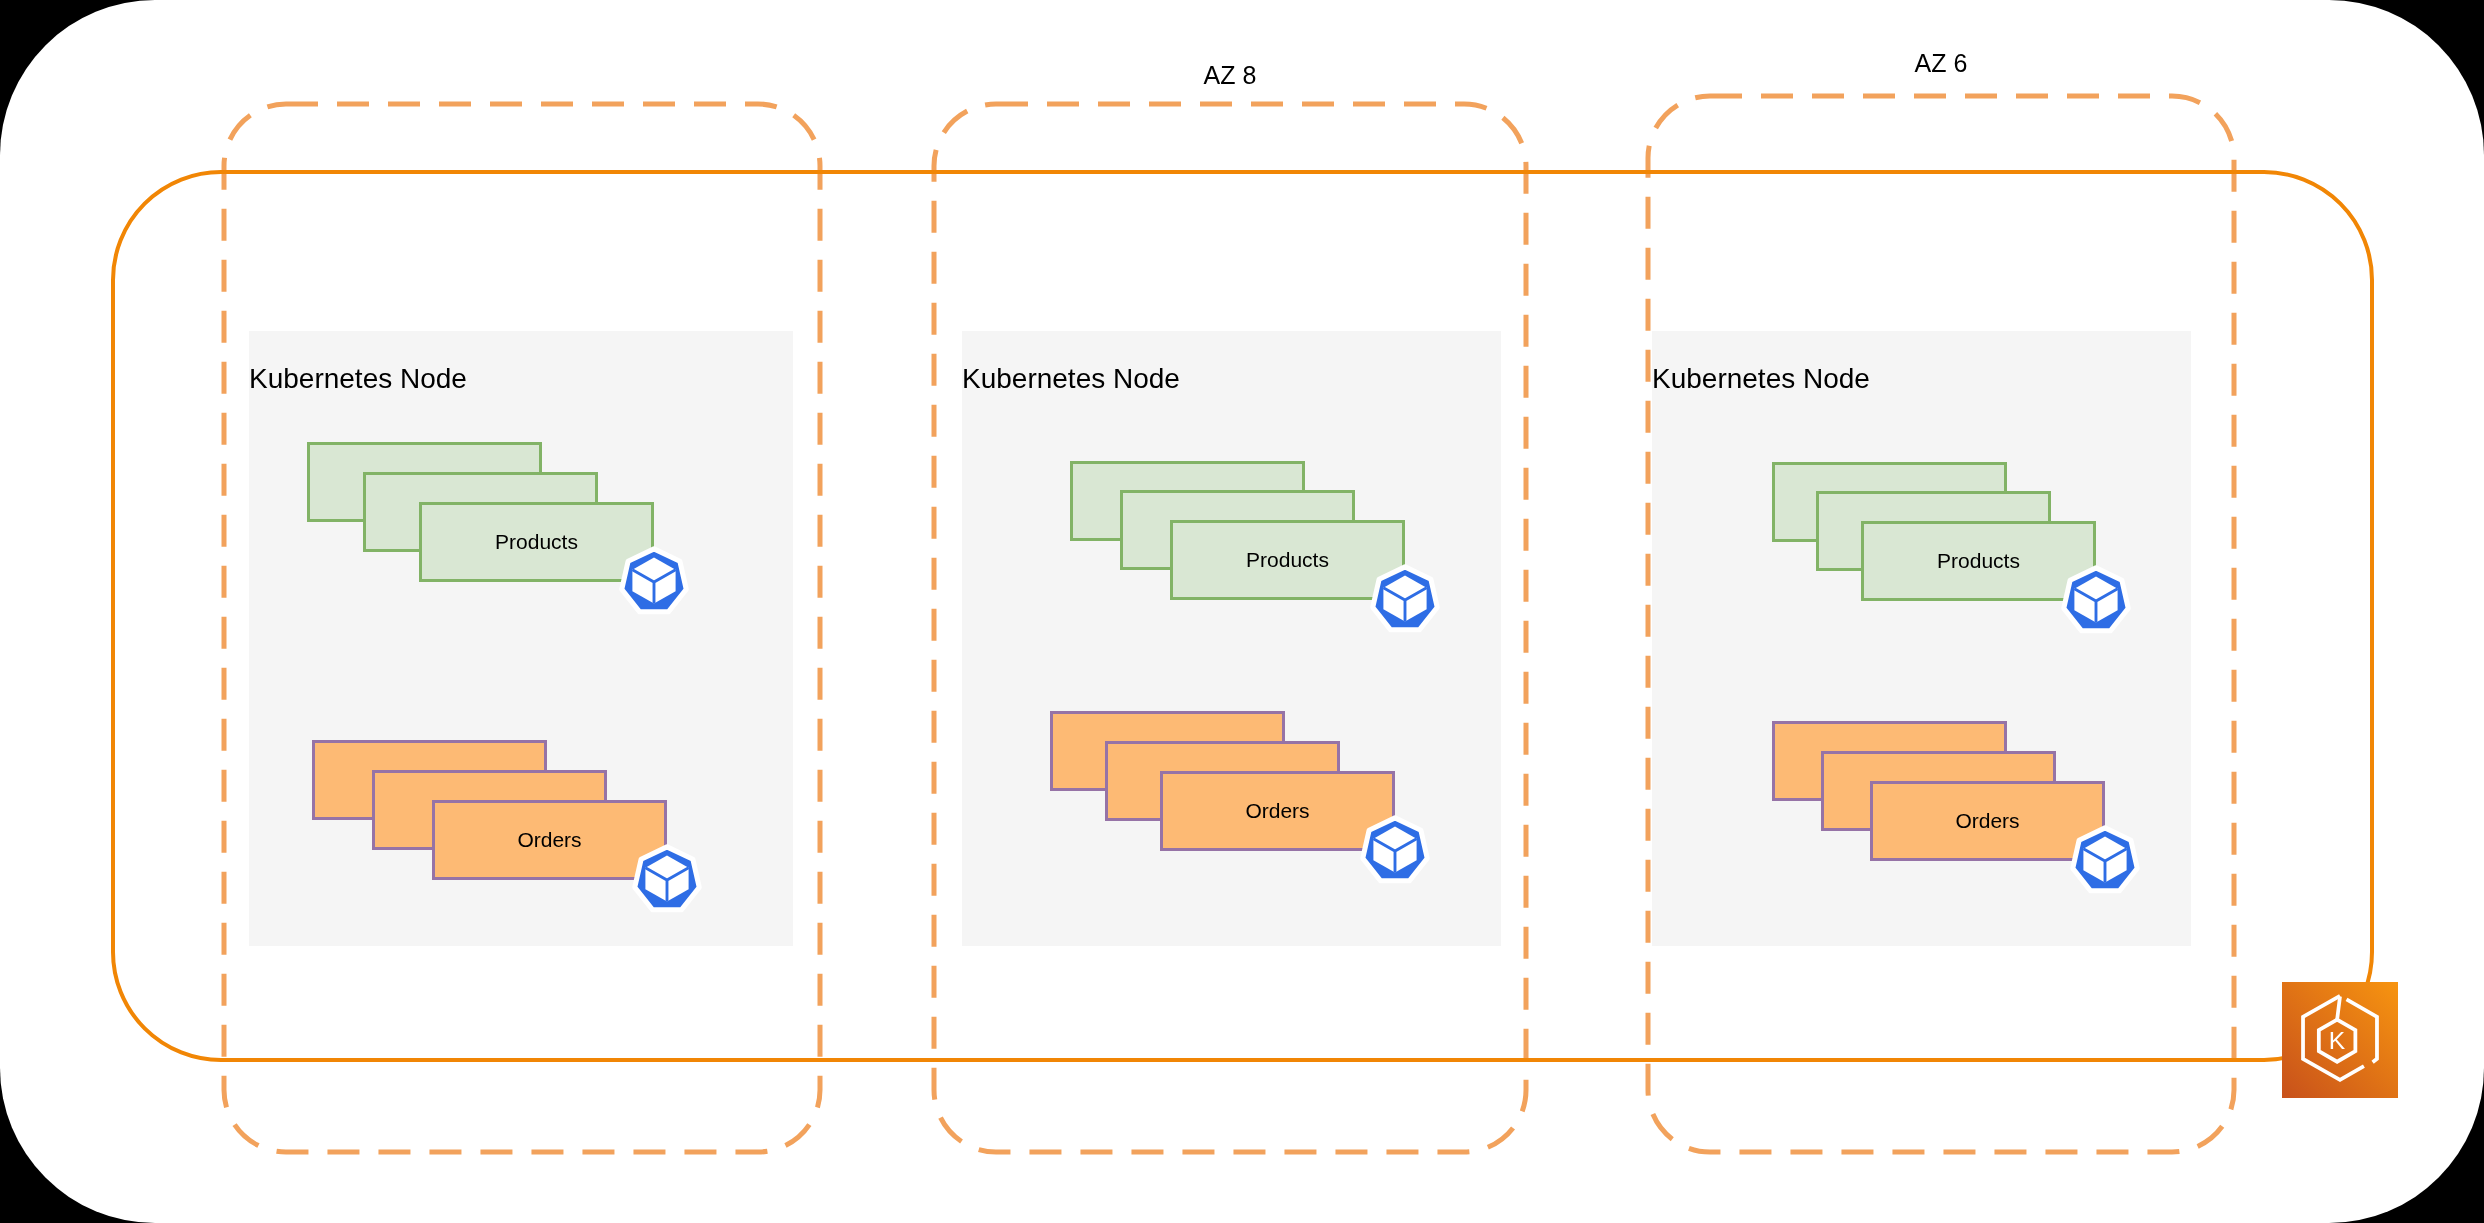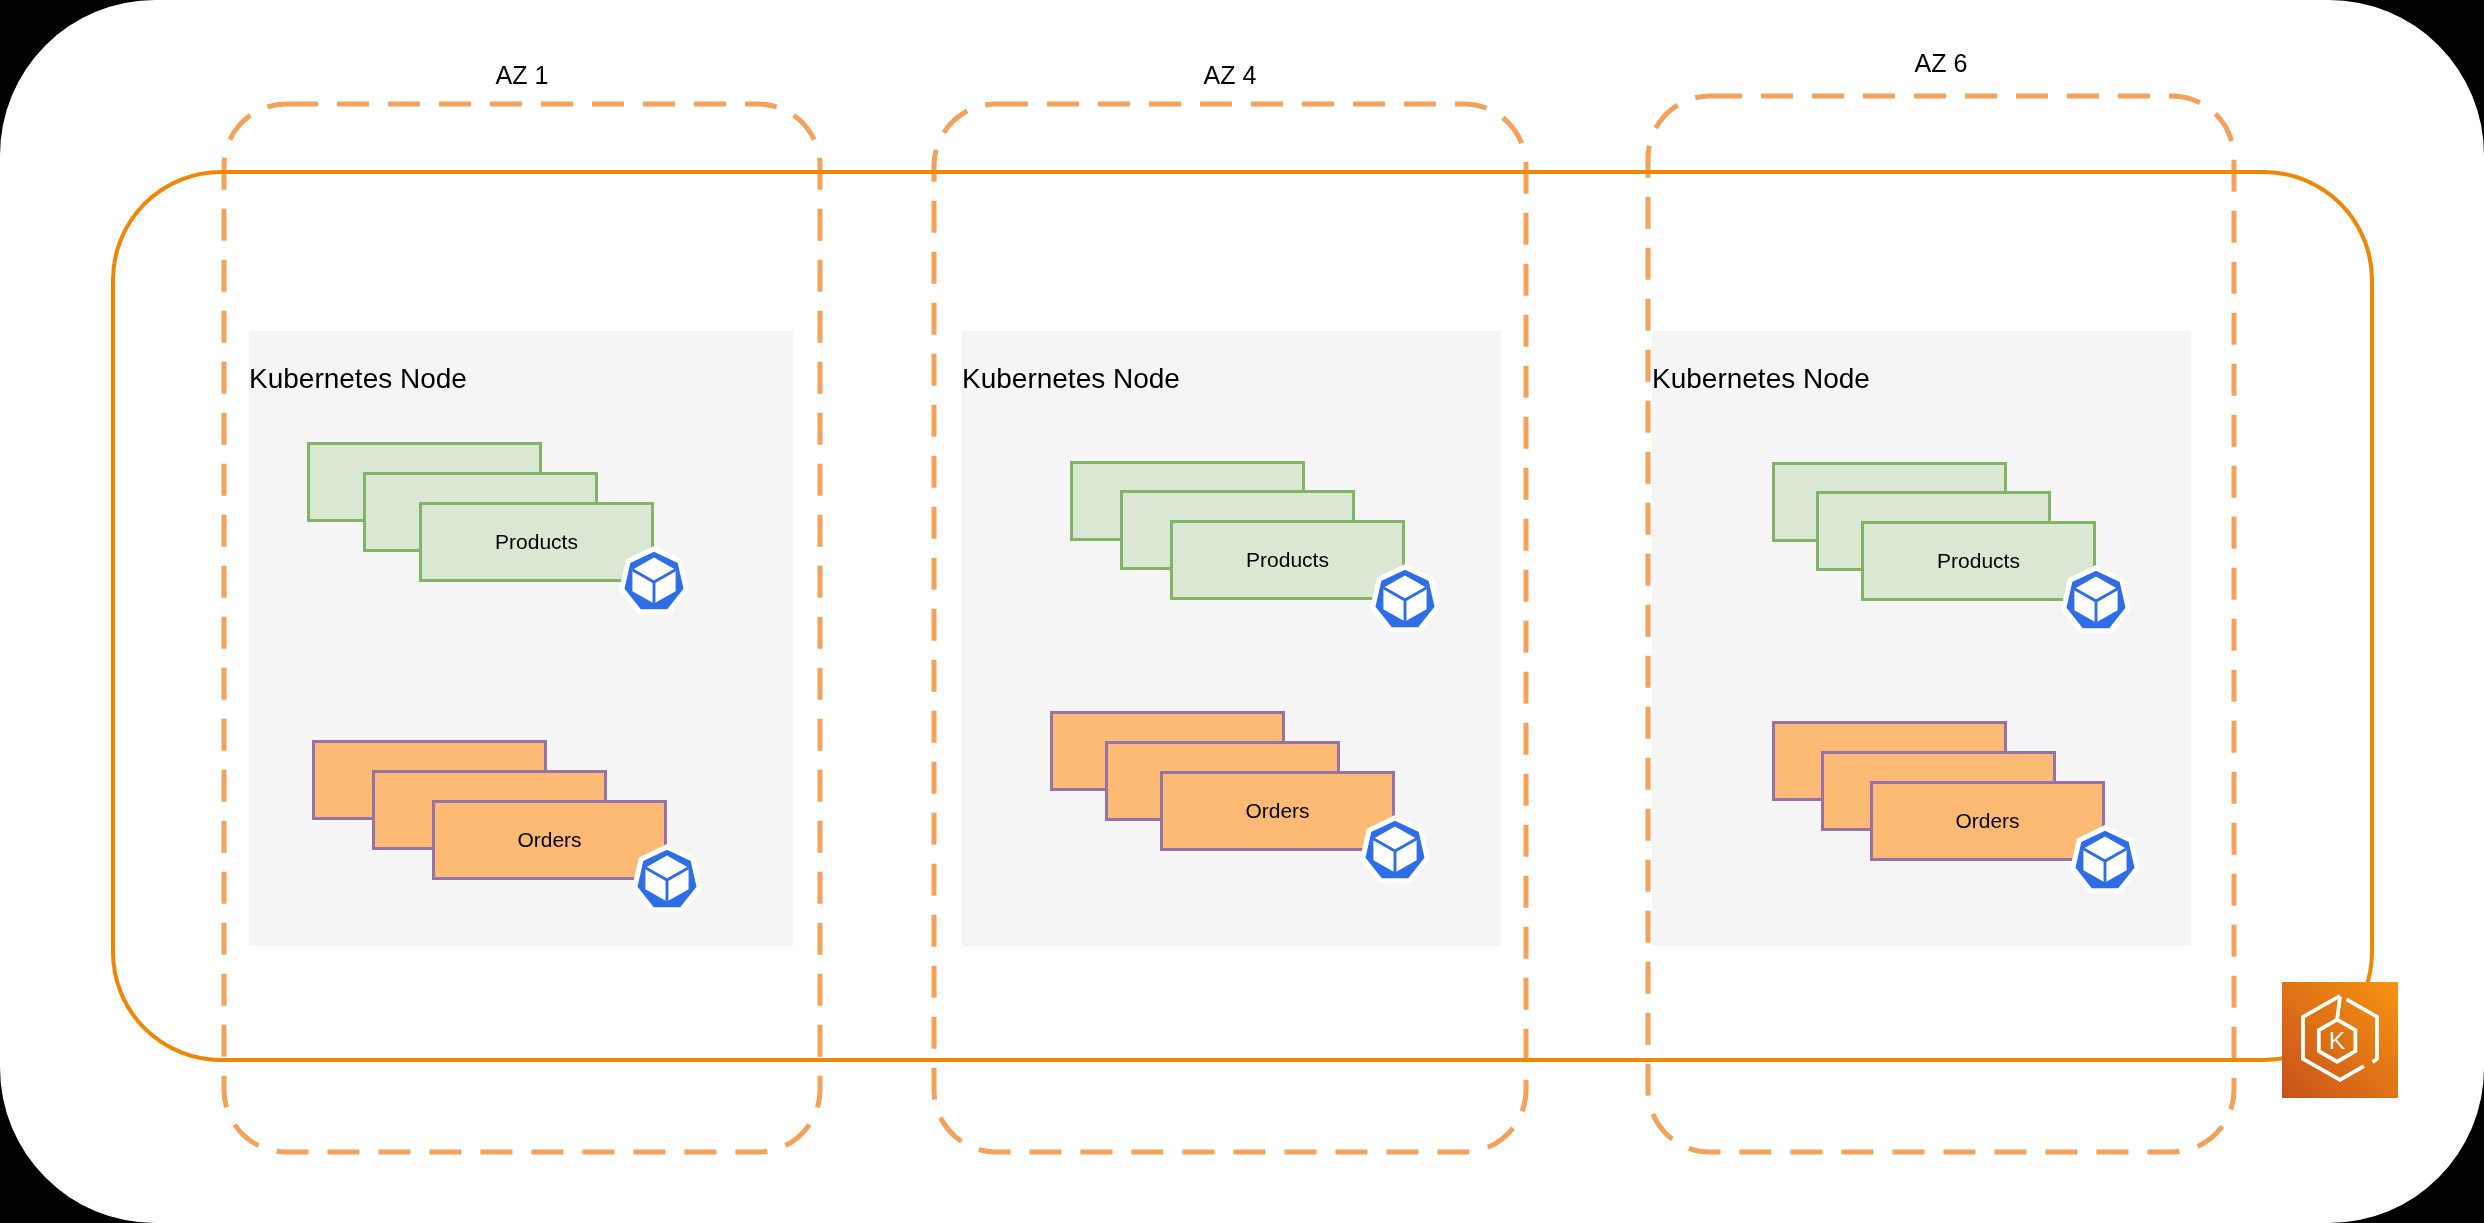--- a/index.html
+++ b/index.html
@@ -86,7 +86,6 @@
     <rect x="113" y="172" width="2259" height="888" rx="108" fill="none" stroke="#f18605" stroke-width="4"></rect>
   </svg>
 
-  <div class="az-label" style="left:224px;width:596px;top:60px">AZ 1</div>
   <div class="az-label" style="left:934px;width:592px;top:60px">AZ 4</div>
   <div class="az-label" style="left:1648px;width:586px;top:48px">AZ 6</div>
 

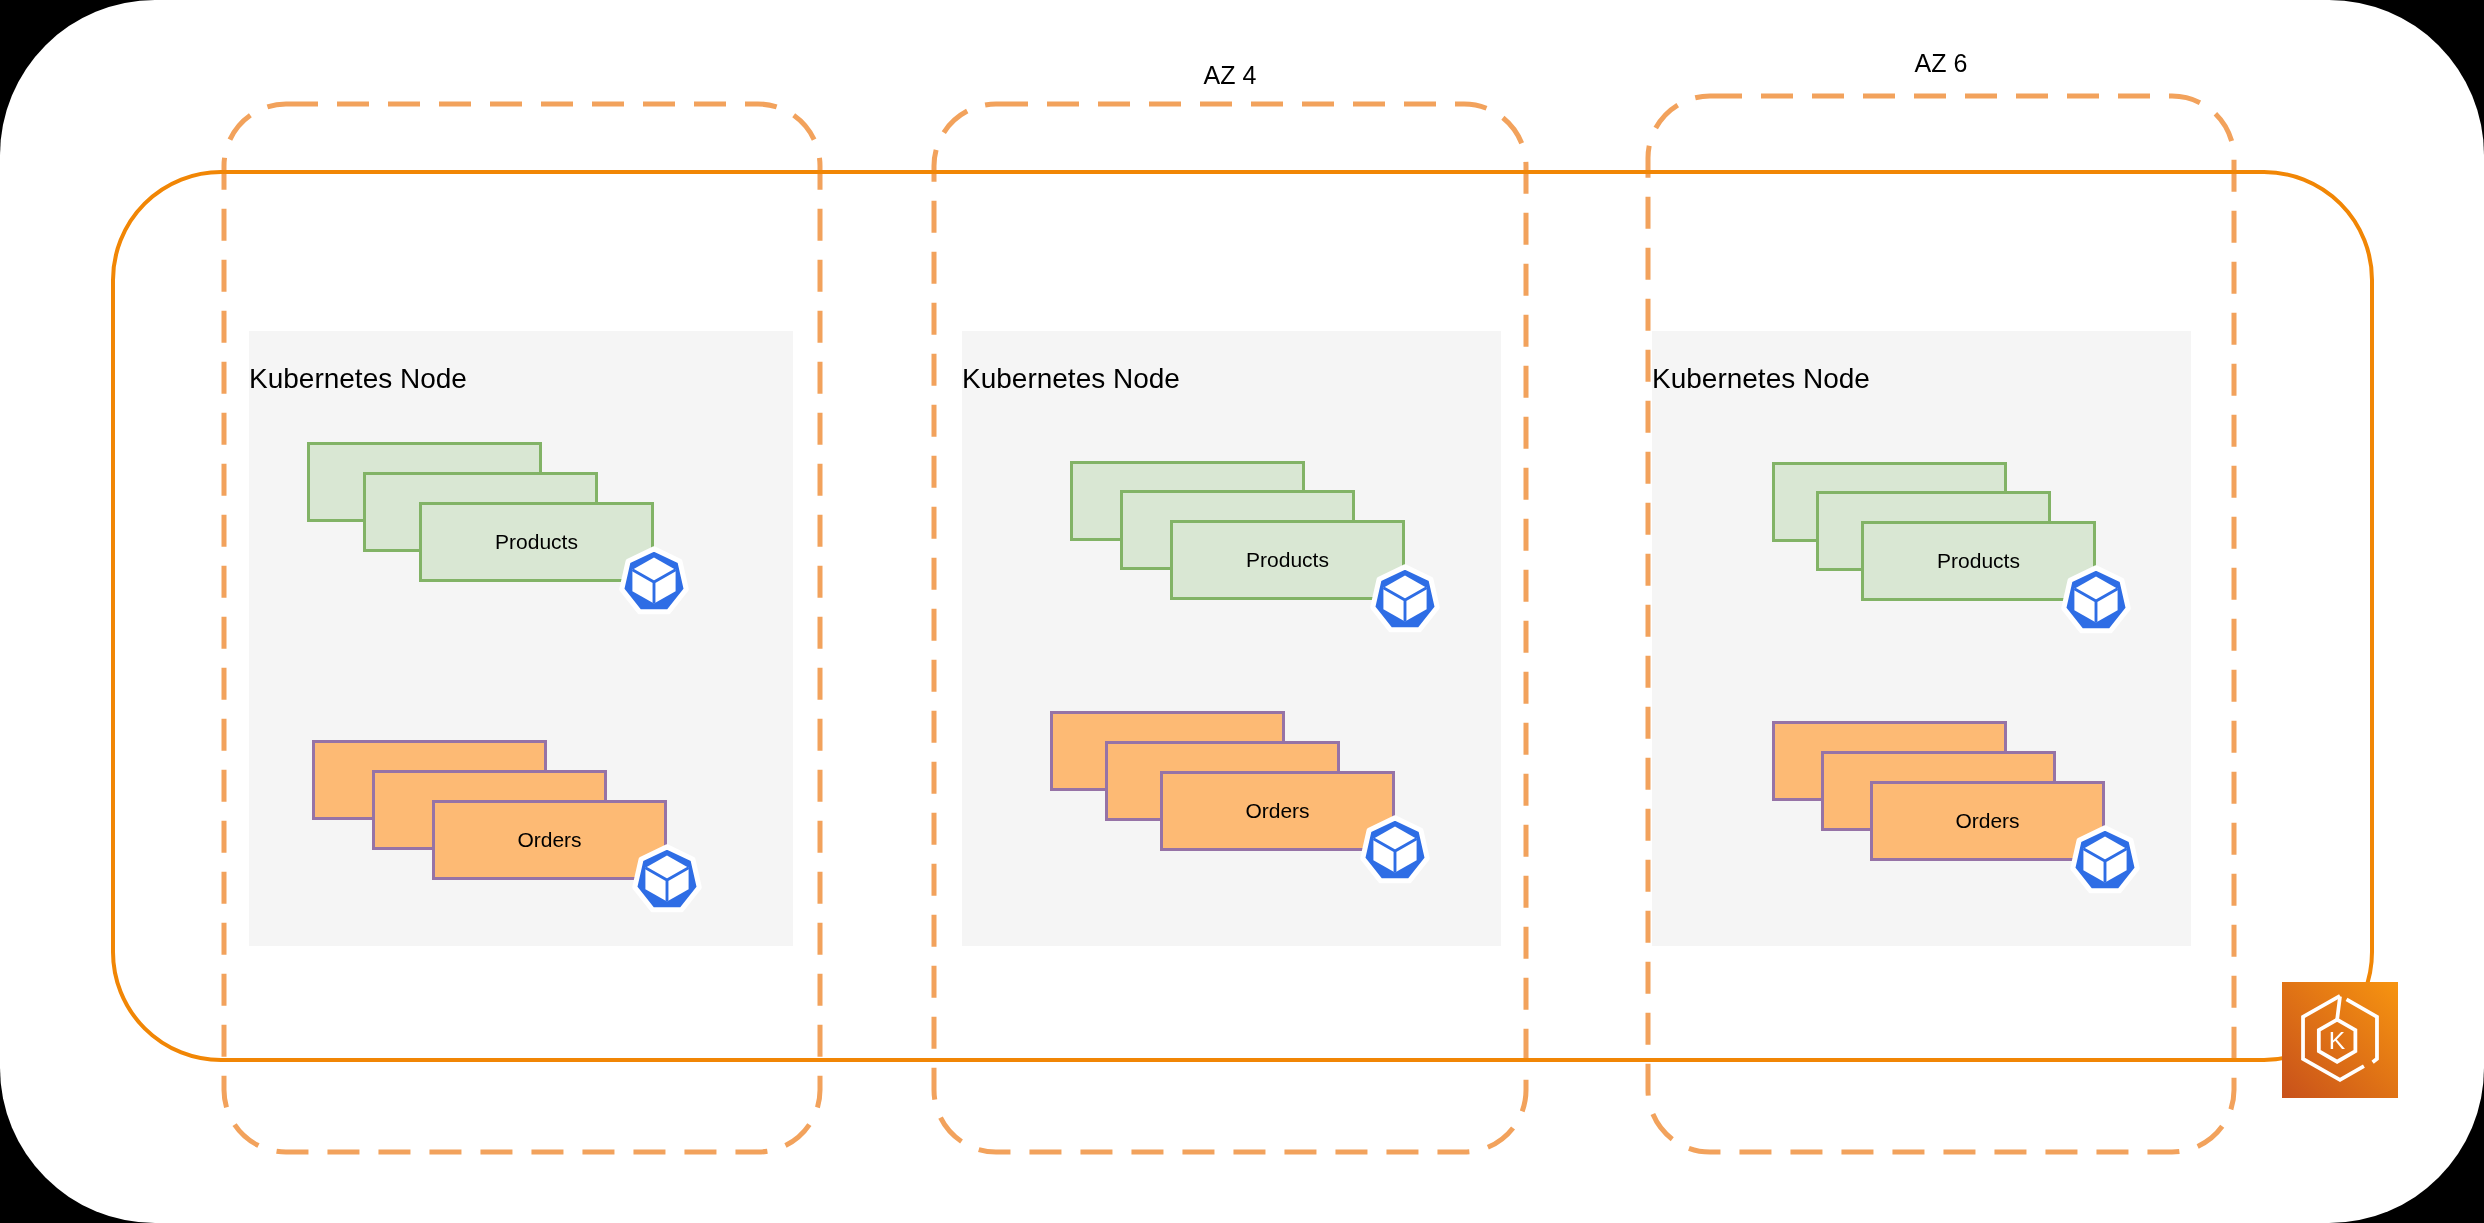--- a/index.html
+++ b/index.html
@@ -86,7 +86,7 @@
     <rect x="113" y="172" width="2259" height="888" rx="108" fill="none" stroke="#f18605" stroke-width="4"></rect>
   </svg>
 
-  <div class="az-label" style="left:934px;width:592px;top:60px">AZ 4</div>
+  <div class="az-label" style="left:934px;width:592px;top:60px">AZ 8</div>
   <div class="az-label" style="left:1648px;width:586px;top:48px">AZ 6</div>
 
   <div class="node" style="left:249px;top:331px;width:544px;height:615px">

